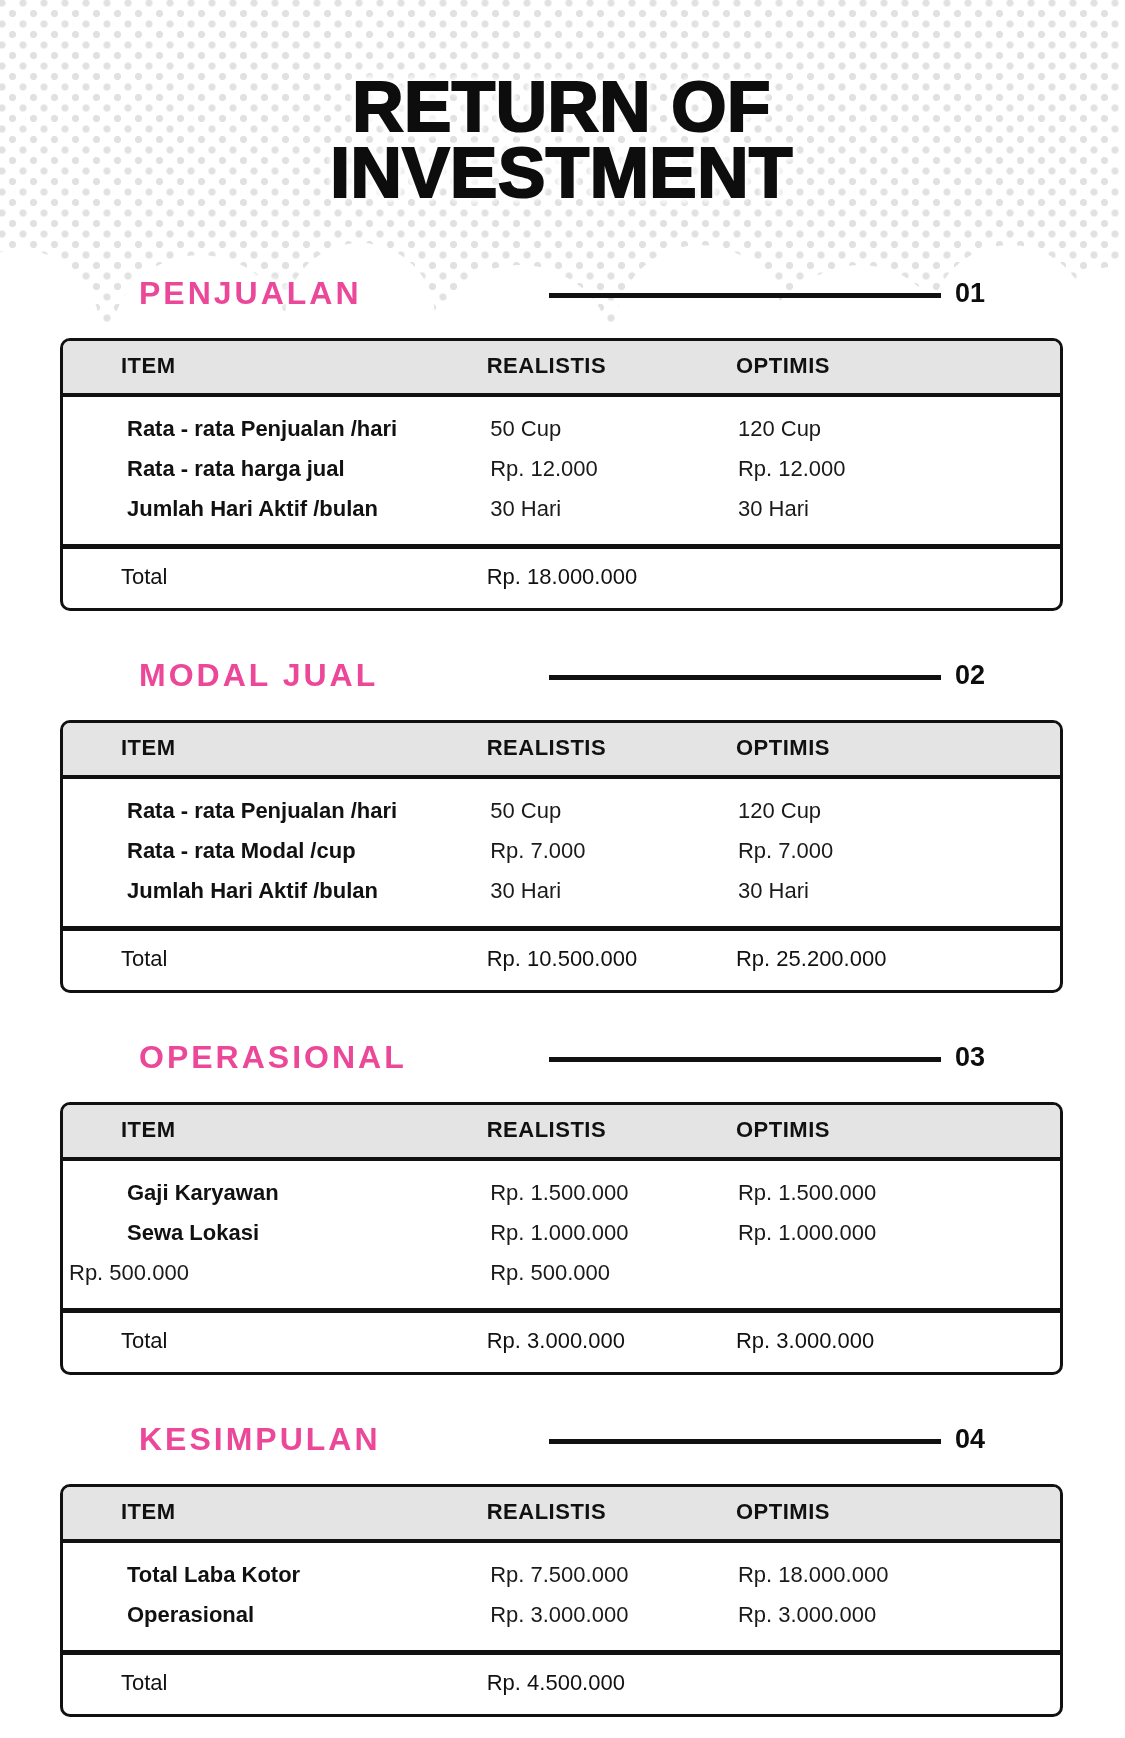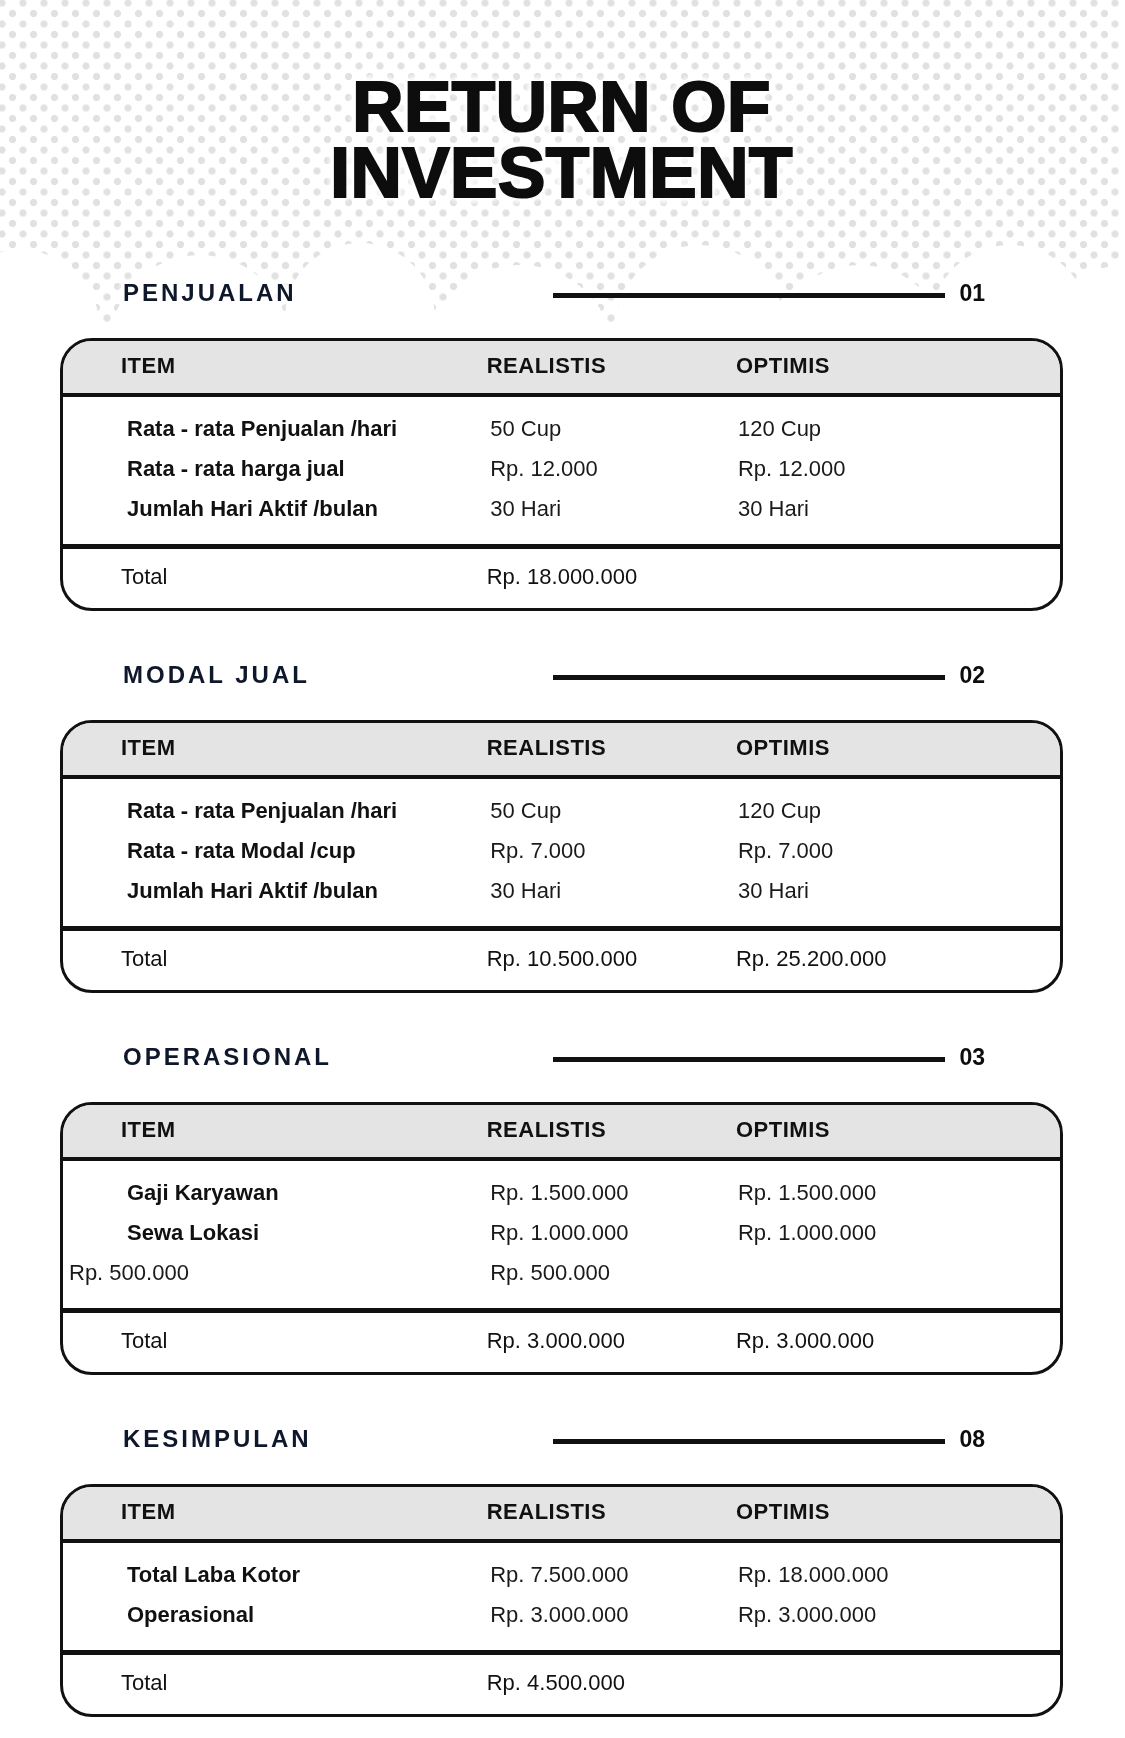--- a/index.html
+++ b/index.html
@@ -56,9 +56,9 @@
   
   .sec-head { display: flex; align-items: center; margin-bottom: 31px; height: 28px; }
   .sec-label {
-    margin-left: 63px;
-    font-size: 24px; font-weight: bold; letter-spacing: 3px;
-    color: #0f172a;
+    margin-left: 79px;
+    font-size: 32px; font-weight: bold; letter-spacing: 3px;
+    color: #ec4899;
     text-shadow: 0 0 8px #fff, 0 0 8px #fff, 0 0 8px #fff, 0 0 8px #fff;
   }
   .sec-rule { margin-left: auto; width: 392px; height: 5px; background: #111; margin-top: 4px; }

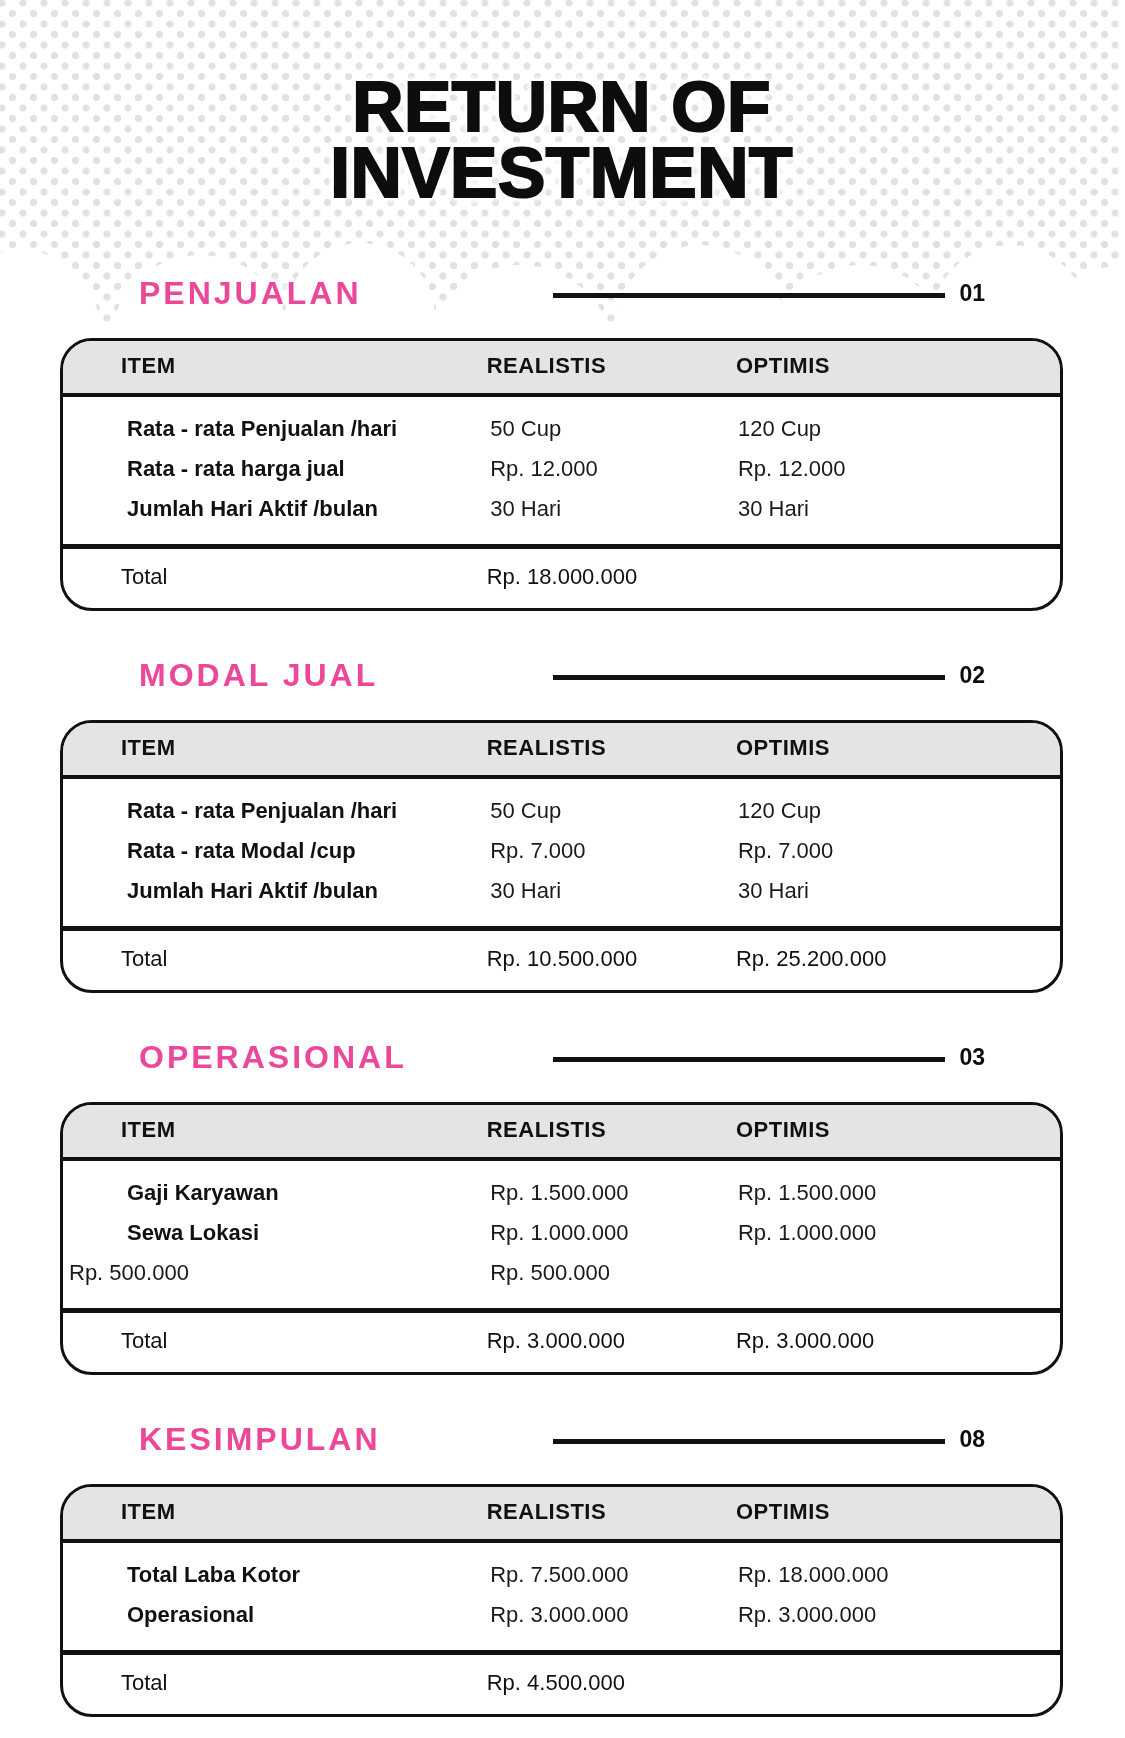--- a/index.html
+++ b/index.html
@@ -62,7 +62,7 @@
     text-shadow: 0 0 8px #fff, 0 0 8px #fff, 0 0 8px #fff, 0 0 8px #fff;
   }
   .sec-rule { margin-left: auto; width: 392px; height: 5px; background: #111; margin-top: 4px; }
-  .sec-num  { font-size: 23px; font-weight: bold; margin: 0 78px 0 14px; color: #0d0d0d; }
+  .sec-num  { font-size: 27px; font-weight: bold; margin: 0 78px 0 14px; color: #0d0d0d; }
 
   
   .tbl {

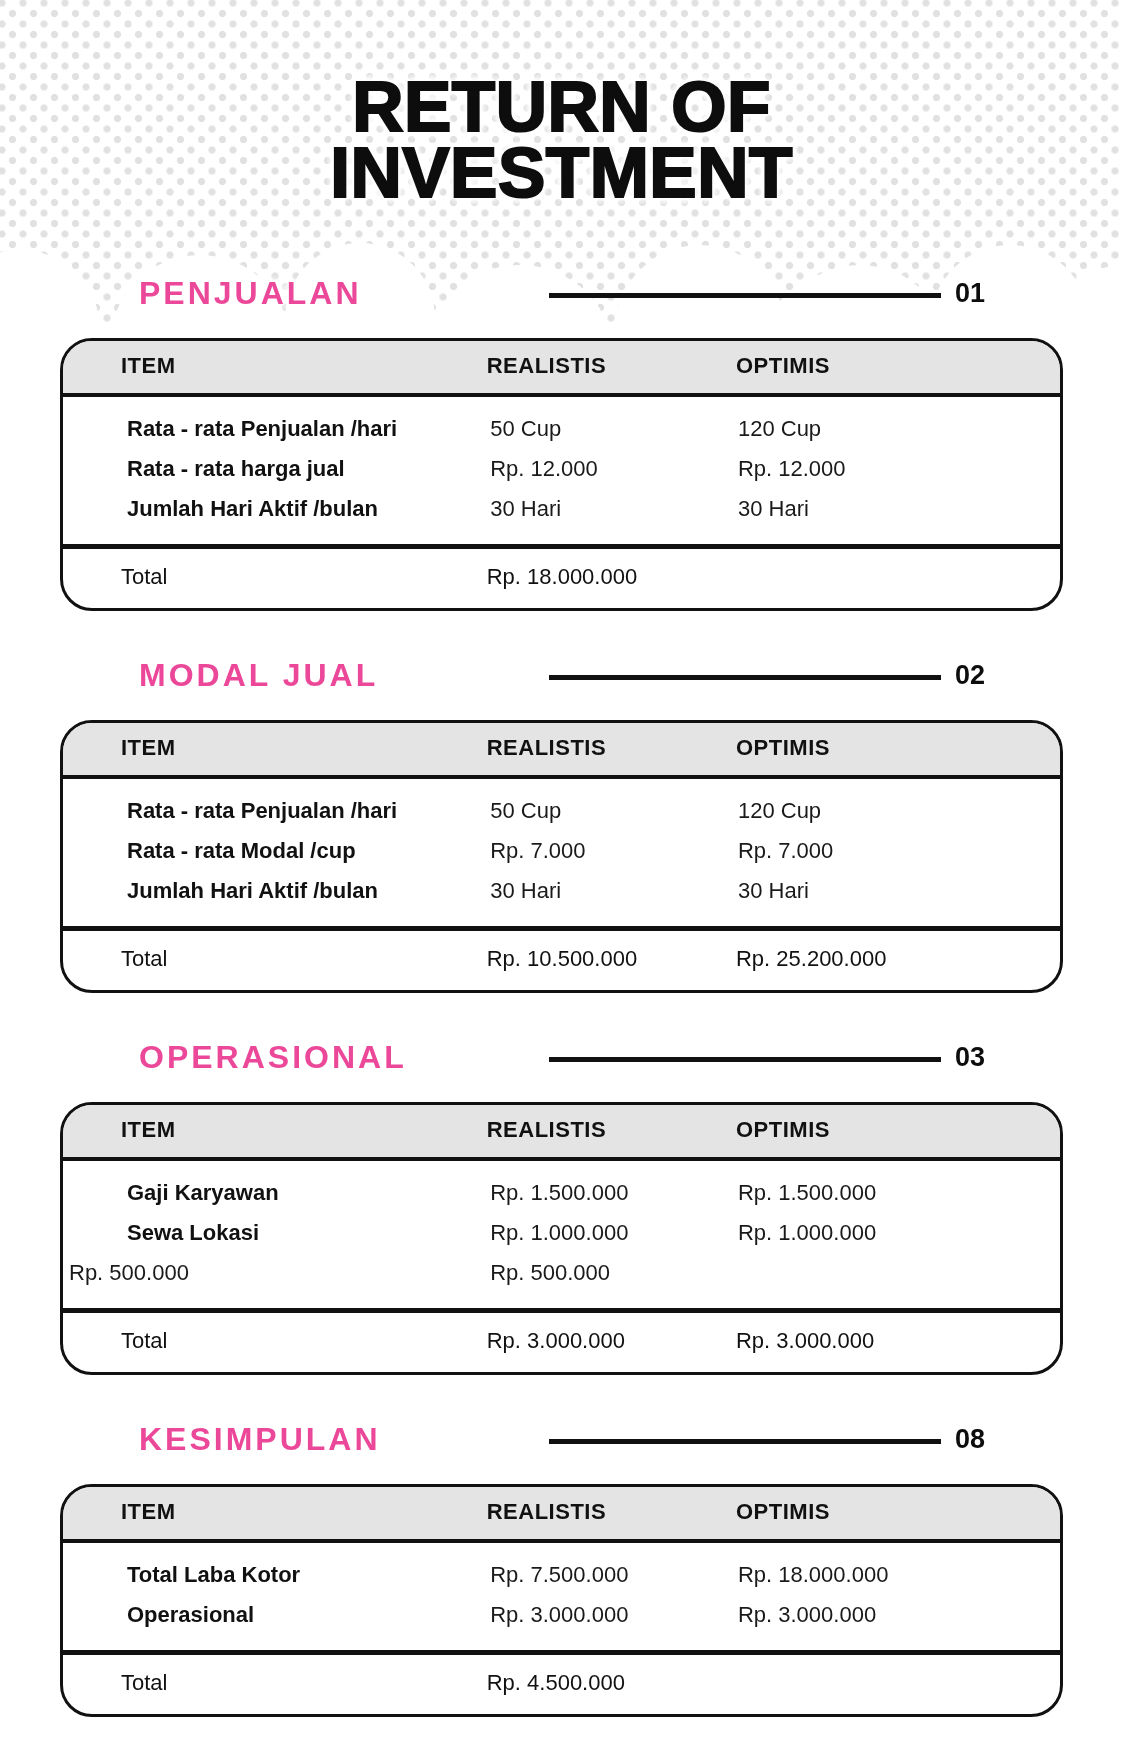--- a/index.html
+++ b/index.html
@@ -67,7 +67,7 @@
   
   .tbl {
     border: 3px solid #111;
-    border-radius: 32px;
+    border-radius: 10px;
     overflow: hidden;
     background: #ffffff;
   }

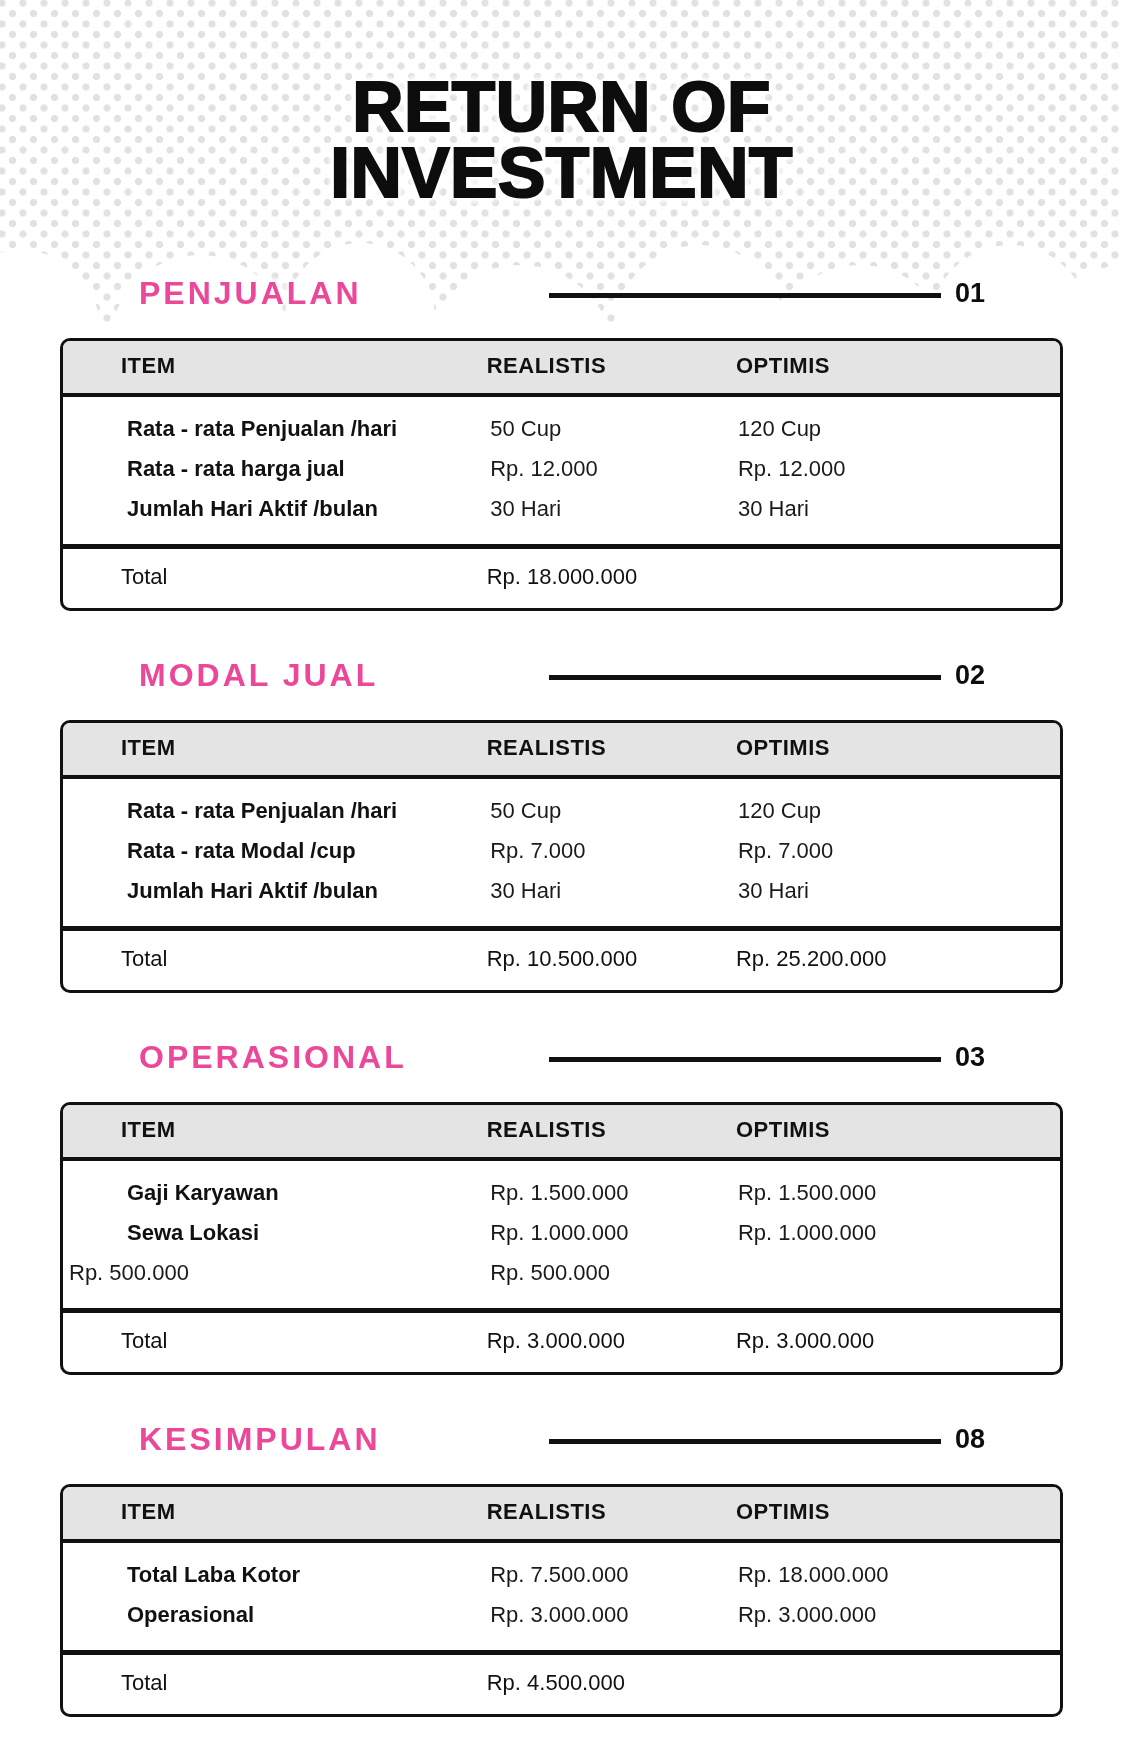--- a/index.html
+++ b/index.html
@@ -234,7 +234,7 @@
     <div class="sec-head">
       <span class="sec-label">KESIMPULAN</span>
       <span class="sec-rule"></span>
-      <span class="sec-num">08</span>
+      <span class="sec-num">04</span>
     </div>
     <div class="tbl">
       <div class="thead grid-row">

